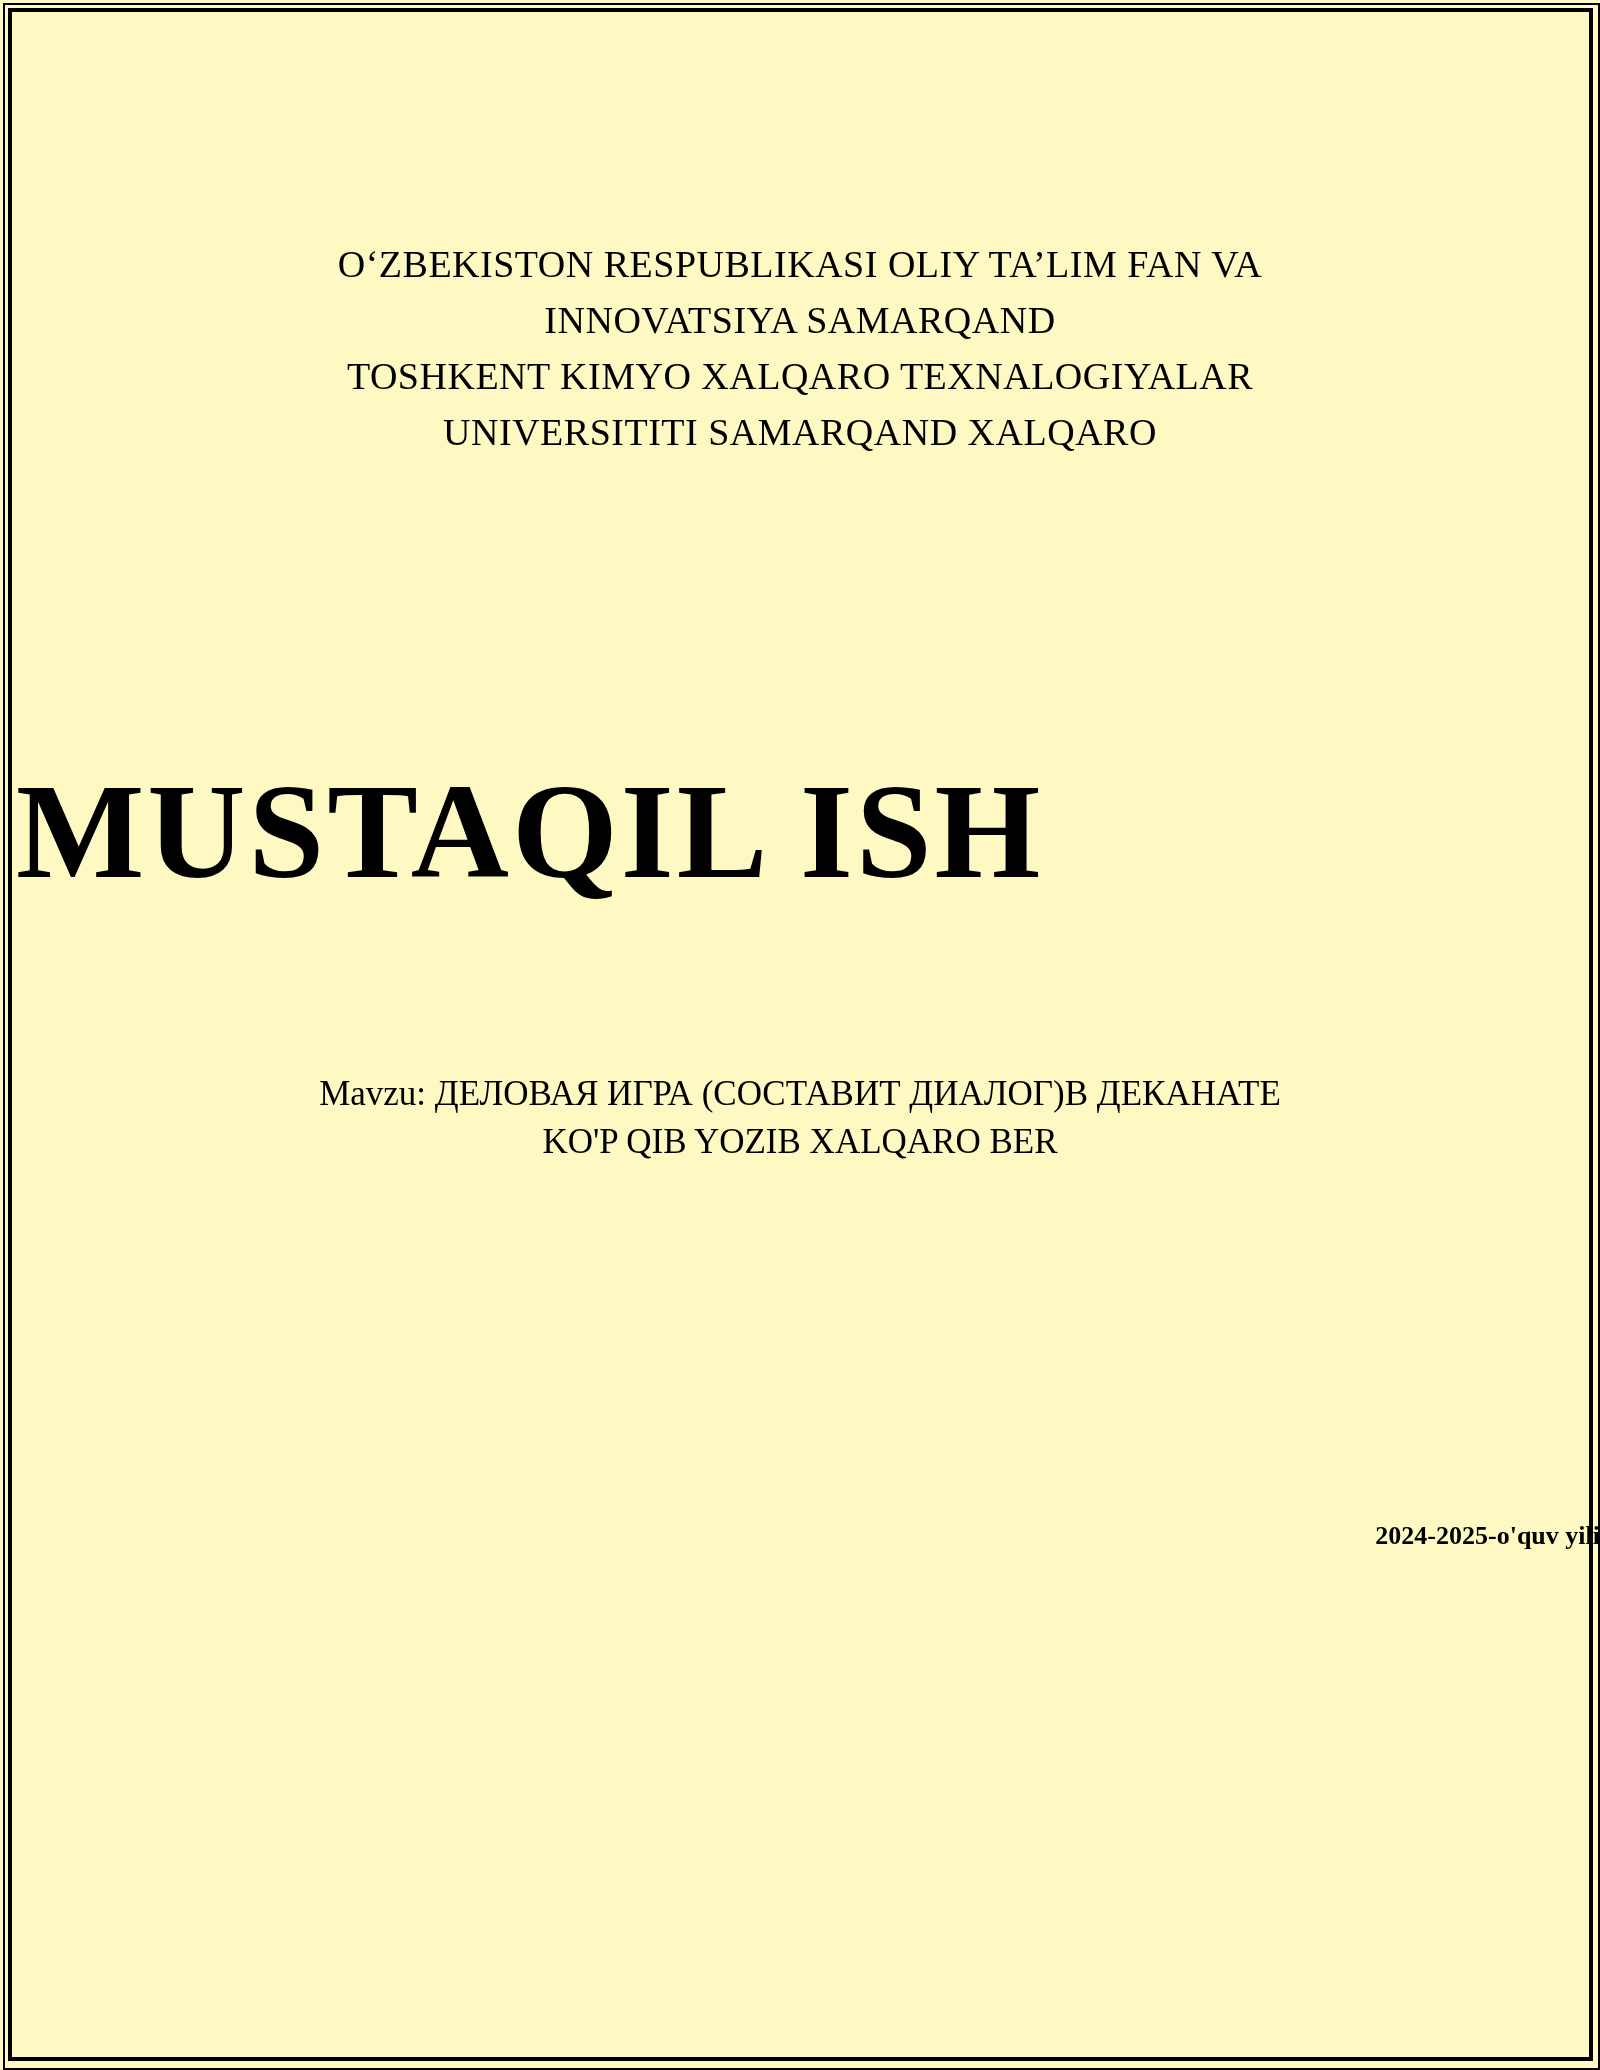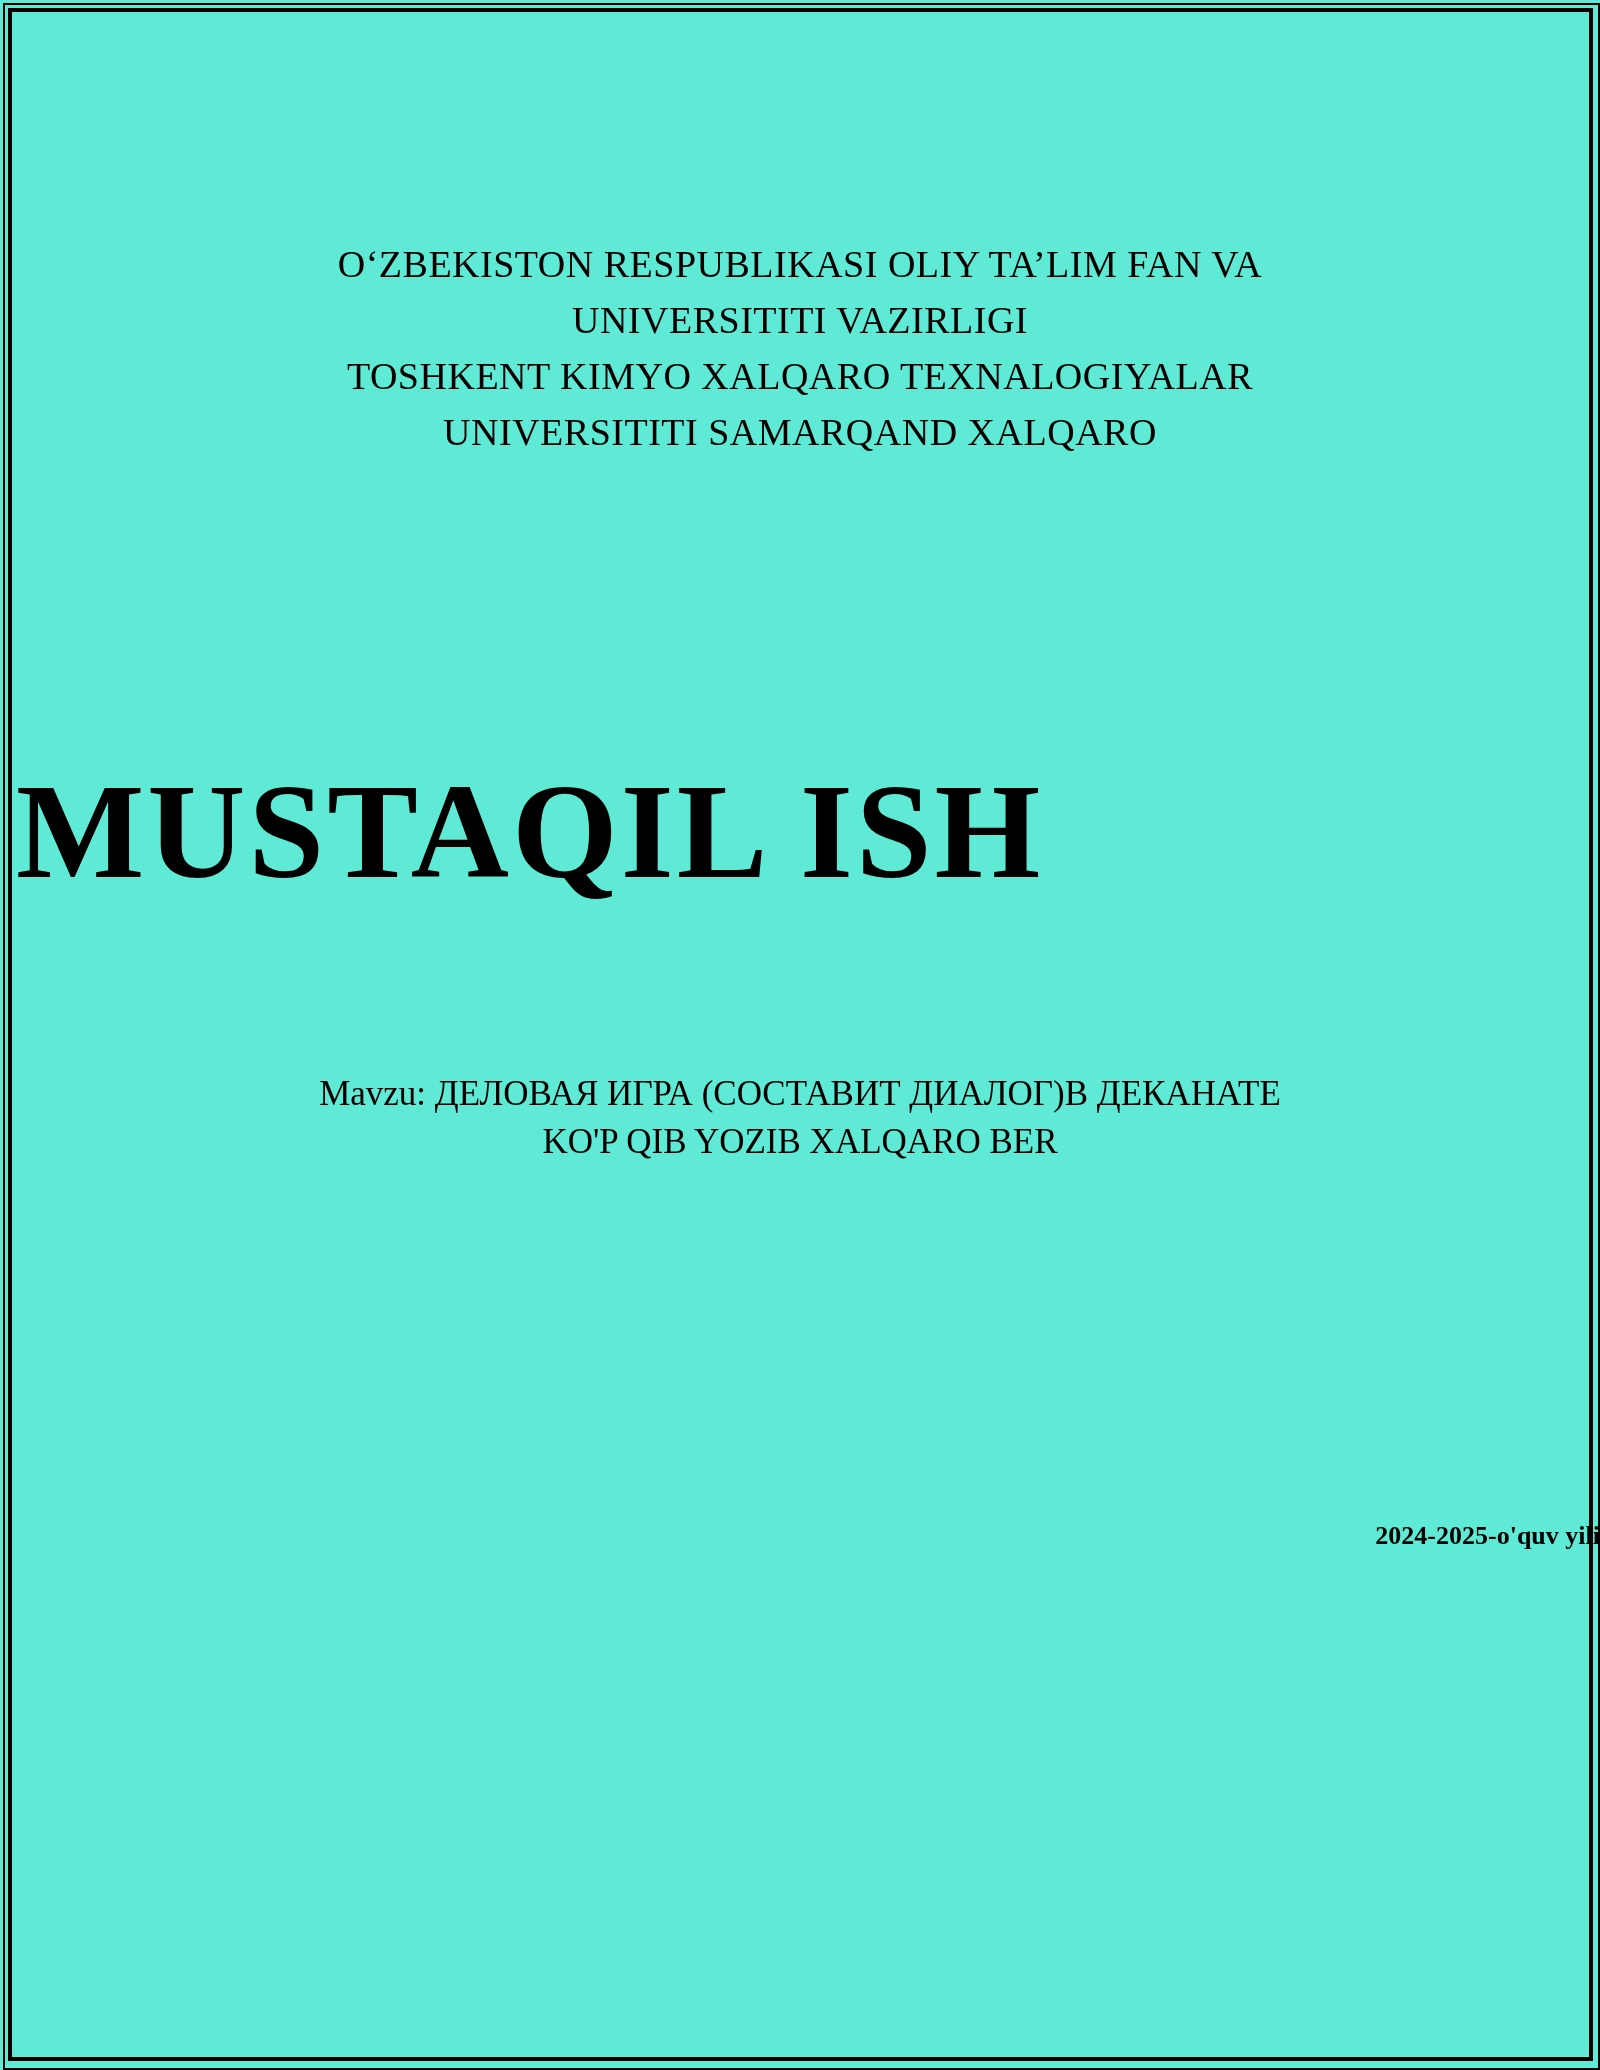--- a/index.html
+++ b/index.html
@@ -18,7 +18,7 @@
   .page {
     position: absolute;
     inset: 0;
-    background: #5eead4;
+    background: #fef9c3;
   }
   
   .frame-outer {

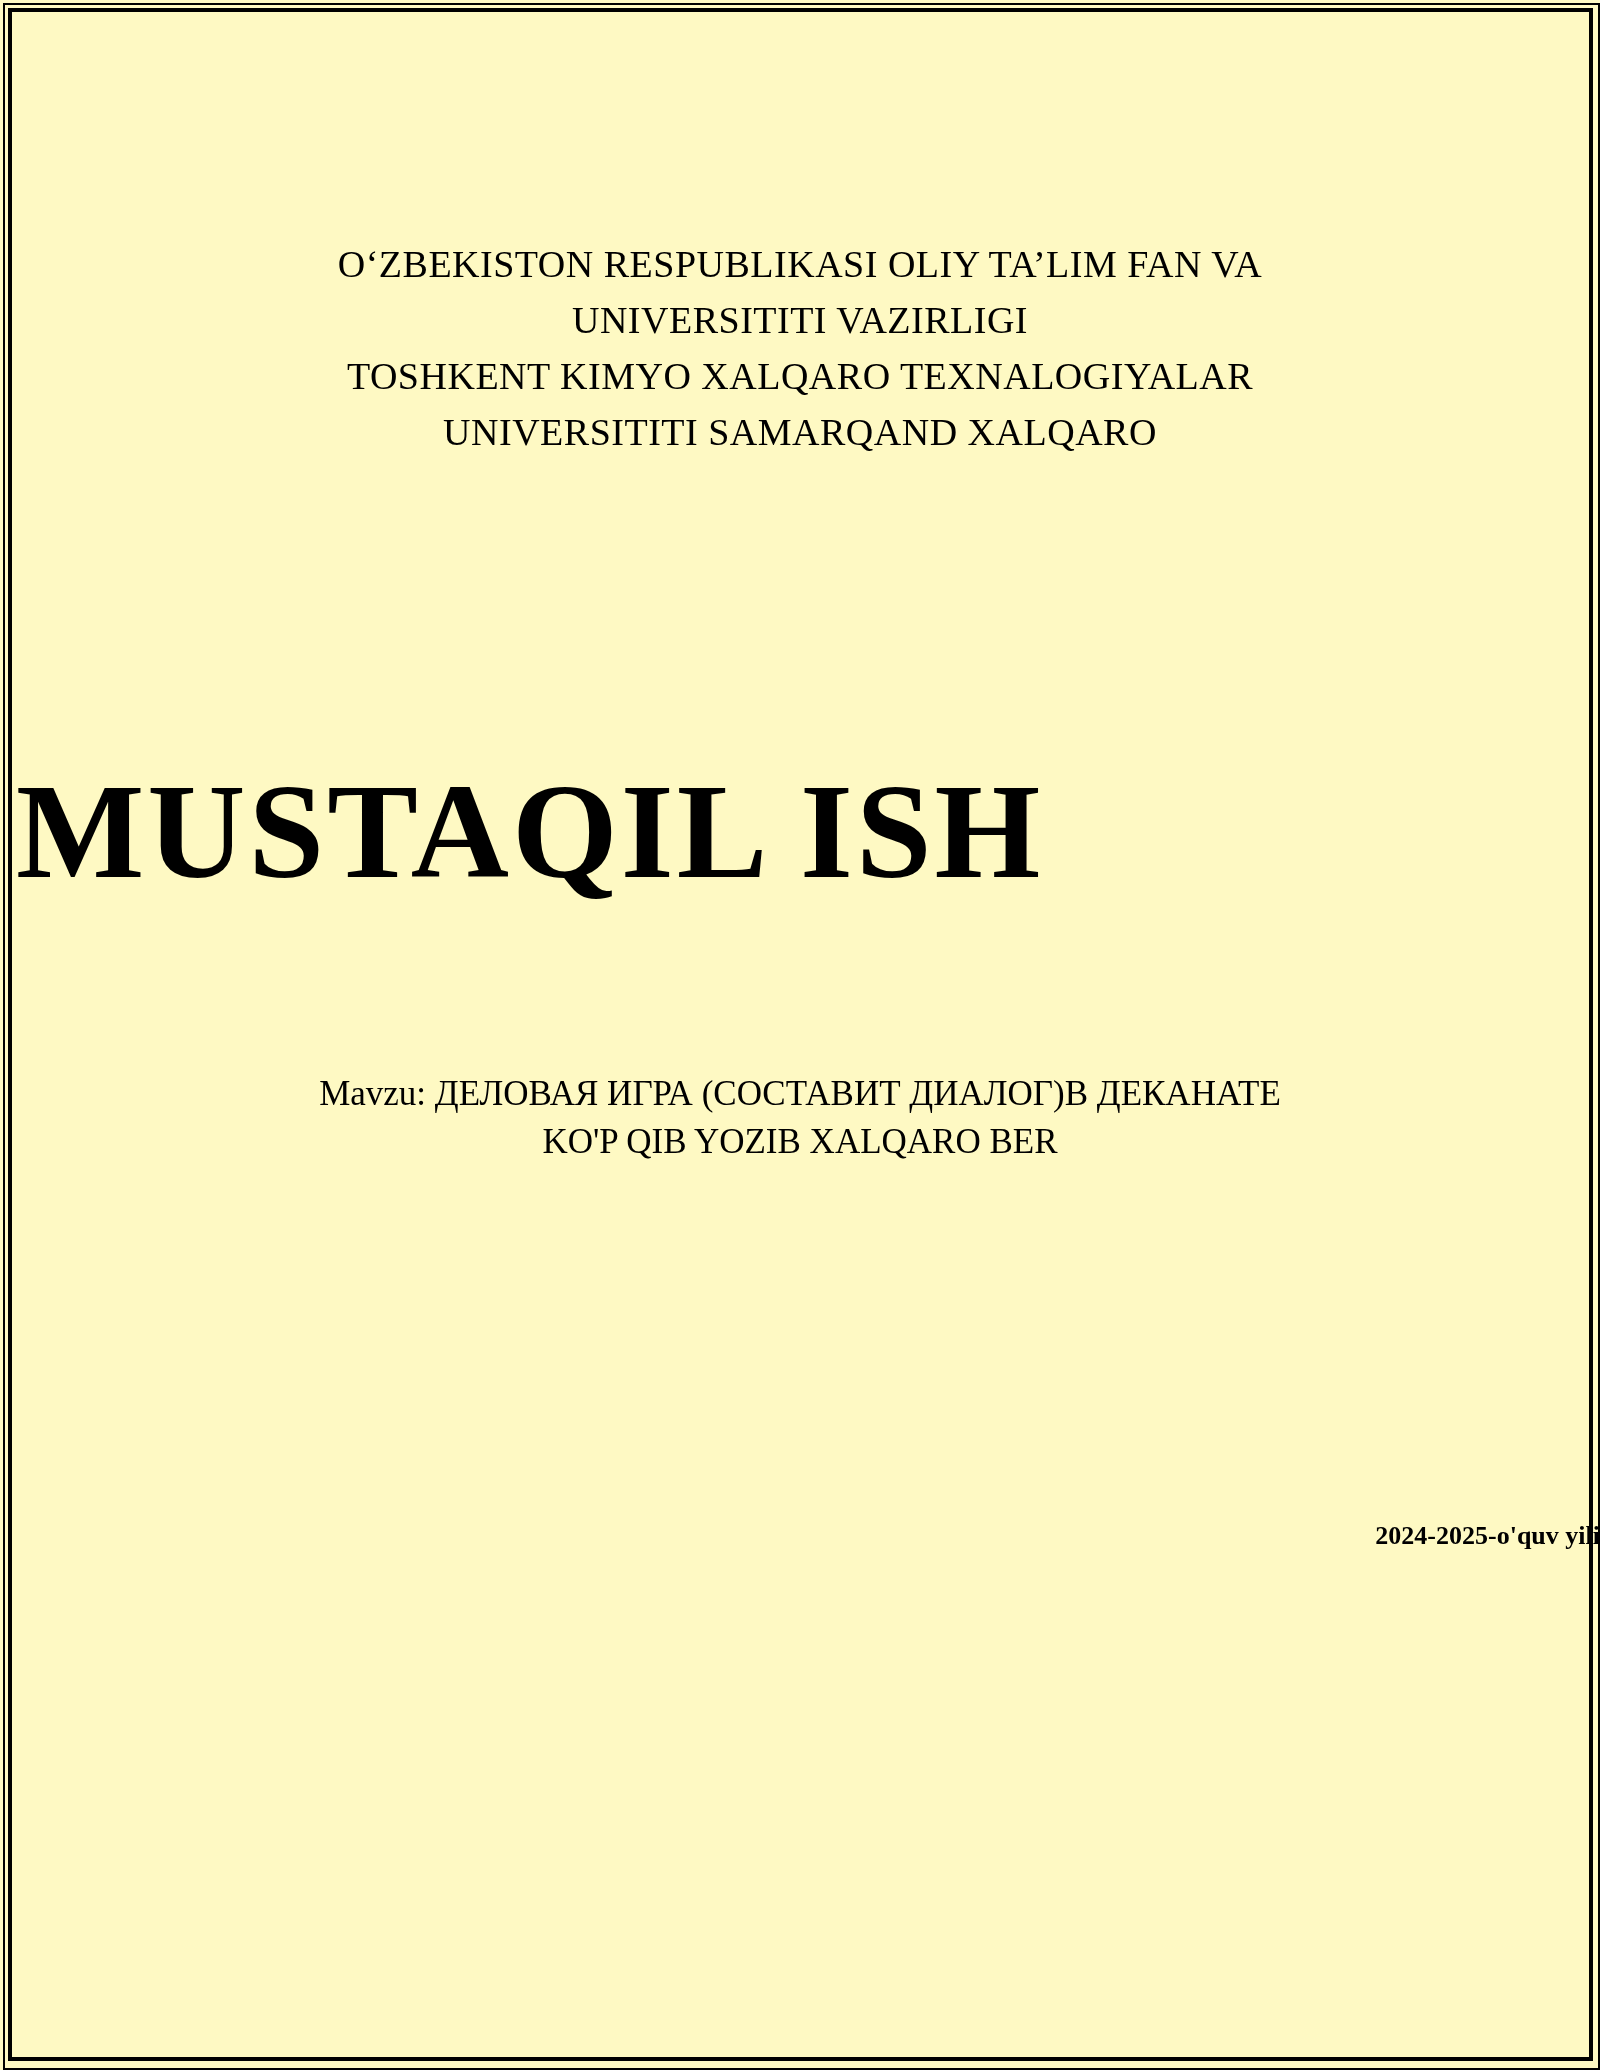--- a/index.html
+++ b/index.html
@@ -88,7 +88,7 @@
 
   <header class="ministry">
     <div>O‘ZBEKISTON RESPUBLIKASI OLIY TA’LIM FAN VA</div>
-    <div>UNIVERSITITI VAZIRLIGI</div>
+    <div>INNOVATSIYA SAMARQAND</div>
     <div>TOSHKENT KIMYO XALQARO TEXNALOGIYALAR</div>
     <div>UNIVERSITITI SAMARQAND XALQARO</div>
   </header>

